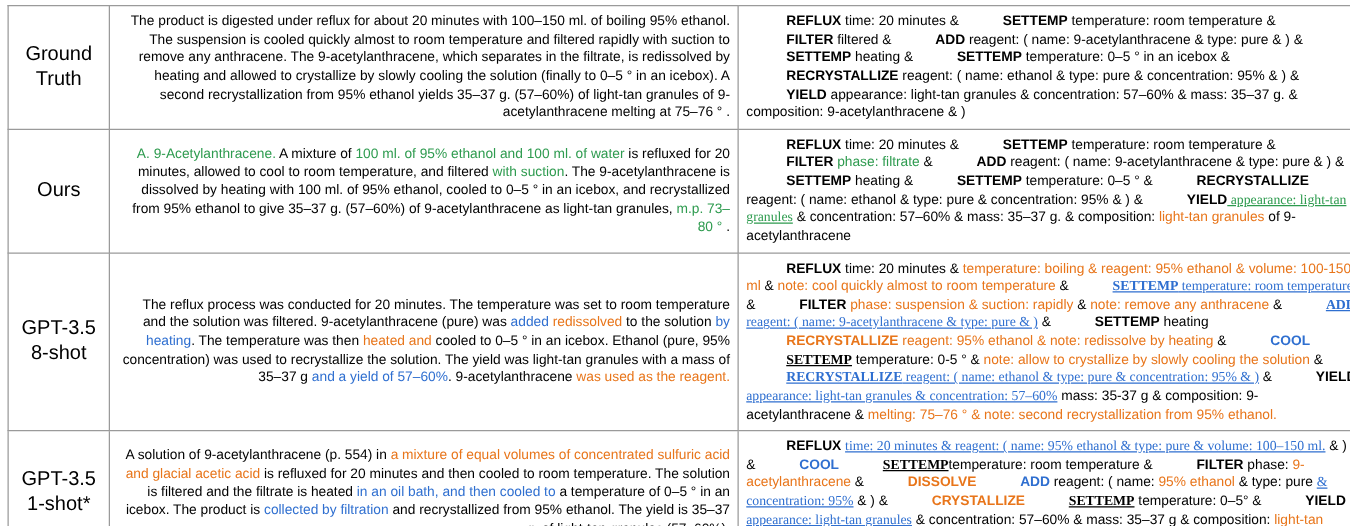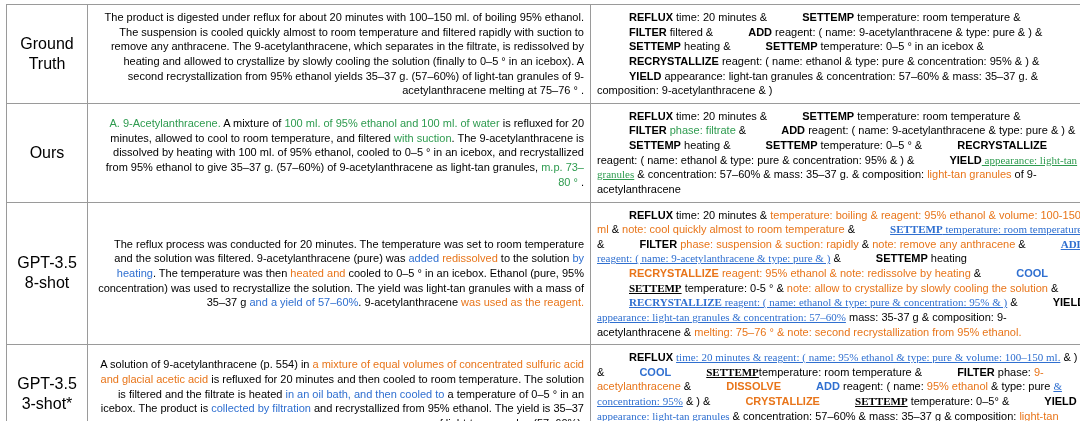--- a/index.html
+++ b/index.html
@@ -89,7 +89,7 @@
       <tr>
         <td class="label">
             <span class="blk">GPT-3.5</span>
-            <span class="blk">3-shot*</span>
+            <span class="blk">1-shot*</span>
           </td>
         <td class="text"><span class="seg">A solution of 9-acetylanthracene (p. 554) in </span><span class="seg org">a mixture of equal volumes of concentrated sulfuric acid and glacial acetic acid</span><span class="seg"> is refluxed for 20 minutes and then cooled to room temperature. The solution is filtered and the filtrate is heated </span><span class="seg blu">in an oil bath, and then cooled to</span><span class="seg"> a temperature of 0–5 ° in an icebox. The product is </span><span class="seg blu">collected by filtration</span><span class="seg"> and recrystallized from 95% ethanol. The yield is 35–37 g. of light-tan granules (57–60%).</span></td>
         <td class="struct"><span class="seg b">REFLUX</span><span class="seg"> </span><span class="seg blu ul">time: 20 minutes &amp; reagent: ( name: 95% ethanol &amp; type: pure &amp; volume: 100–150 ml.</span><span class="seg"> &amp; ) &amp; </span><span class="seg blu b">COOL</span><span class="seg"> </span><span class="seg b ul">SETTEMP</span><span class="seg">temperature: room temperature &amp; </span><span class="seg b">FILTER</span><span class="seg"> phase: </span><span class="seg org">9-acetylanthracene</span><span class="seg"> &amp; </span><span class="seg org b">DISSOLVE</span><span class="seg"> </span><span class="seg blu b">ADD</span><span class="seg"> reagent: ( name: </span><span class="seg org">95% ethanol</span><span class="seg"> &amp; type: pure </span><span class="seg blu ul">&amp; concentration: 95%</span><span class="seg"> &amp; ) &amp; </span><span class="seg org b">CRYSTALLIZE</span><span class="seg"> </span><span class="seg b ul">SETTEMP</span><span class="seg"> temperature: 0–5° &amp; </span><span class="seg b">YIELD</span><span class="seg"> </span><span class="seg blu ul">appearance: light-tan granules</span><span class="seg"> &amp; concentration: 57–60% &amp; mass: 35–37 g &amp; composition: </span><span class="seg org">light-tan granules</span><span class="seg"> of 9-acetylanthracene &amp; ) &amp; </span><span class="seg org">melting point: 75–76°.</span></td>

